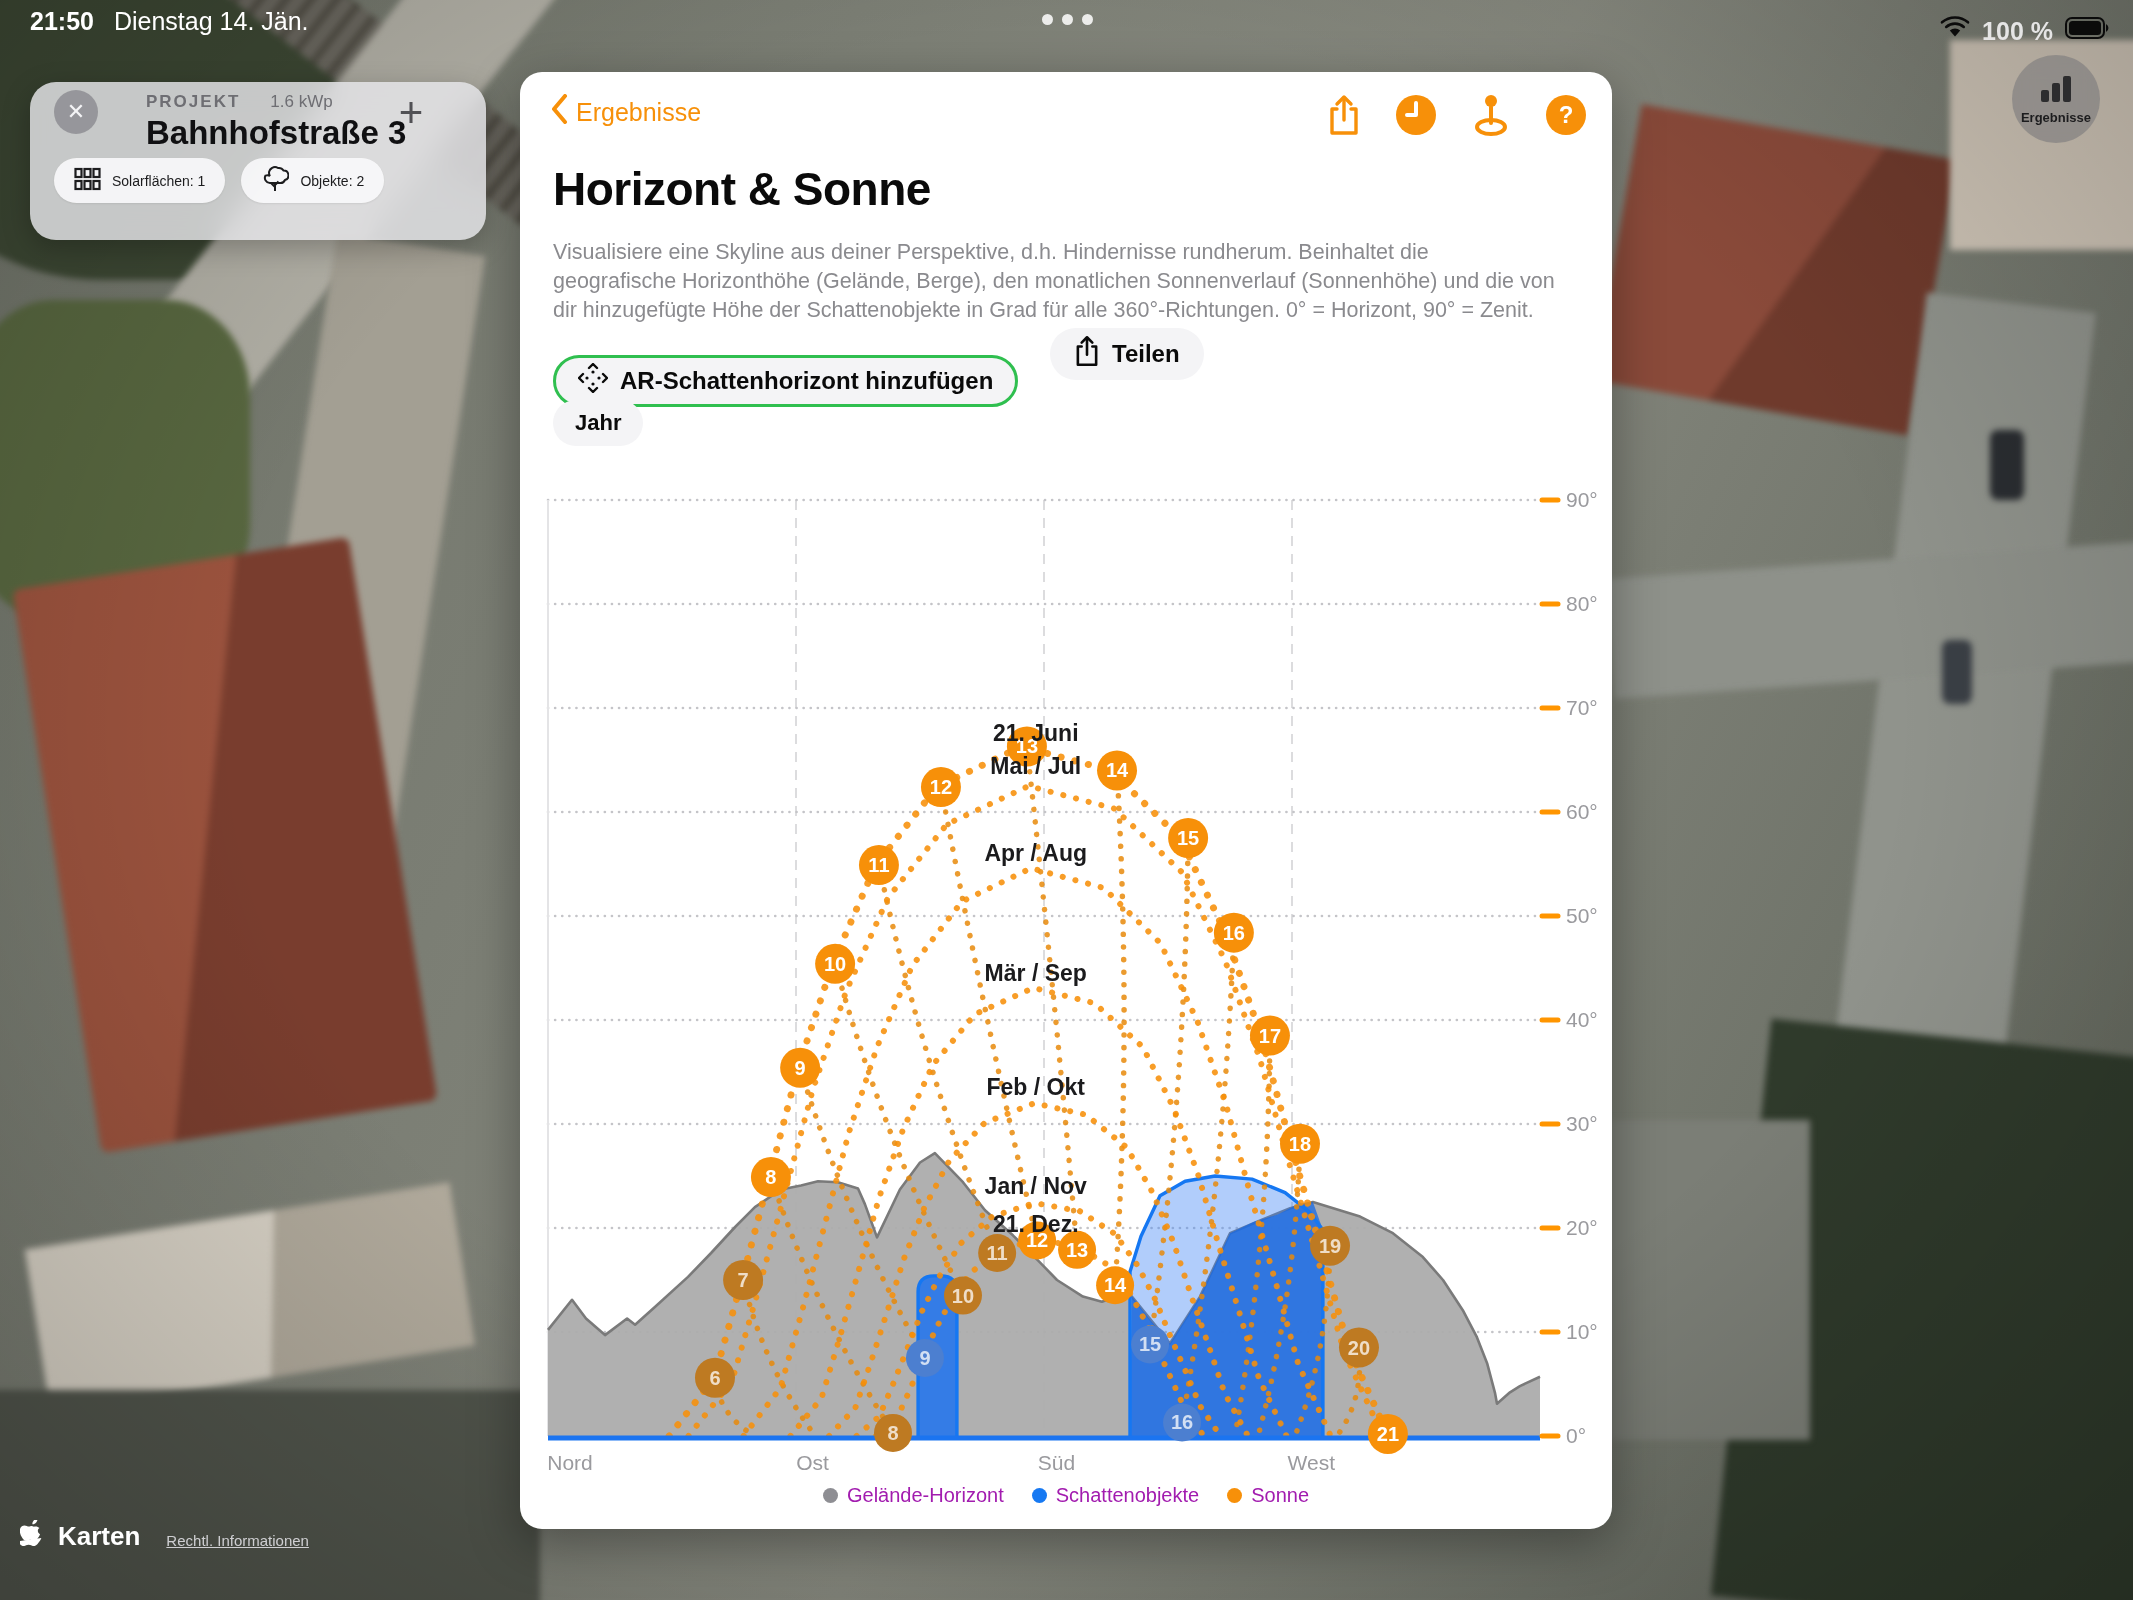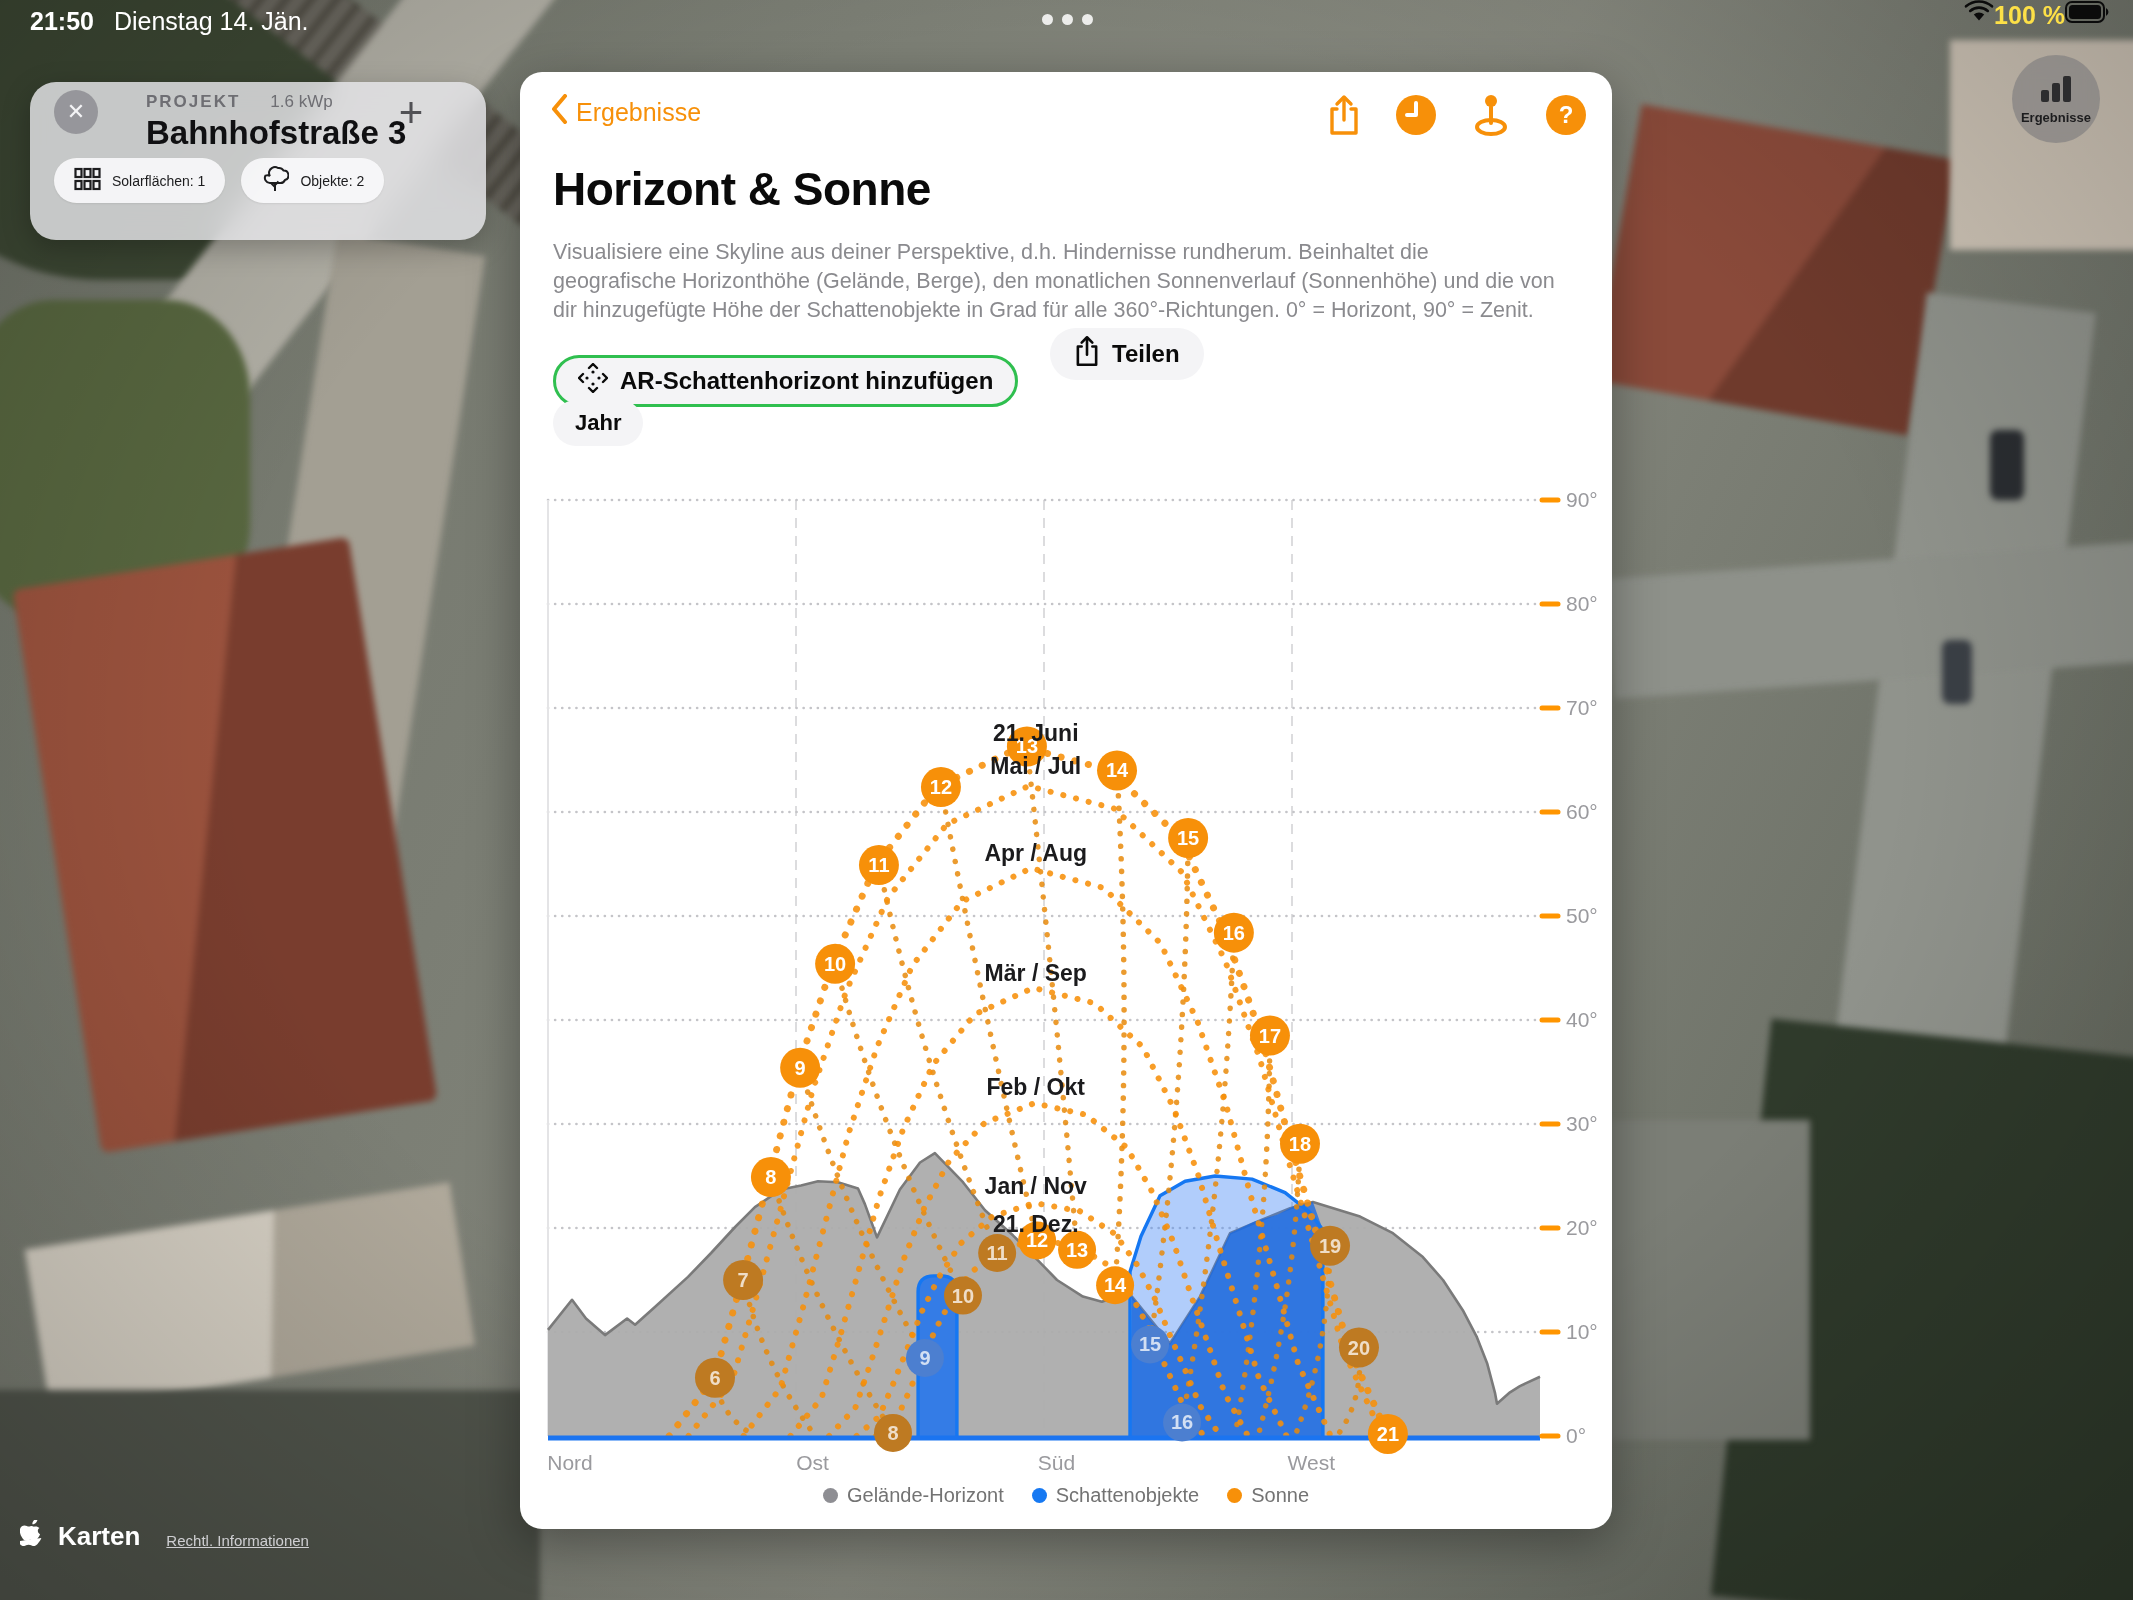--- a/index.html
+++ b/index.html
@@ -17,7 +17,7 @@
   .sb-time{font-weight:bold;}
   .sb-dots{position:absolute;left:1042px;top:14px;display:flex;gap:9px;}
   .sb-dots i{width:11px;height:11px;border-radius:50%;background:rgba(255,255,255,.85);}
-  .sb-right{position:absolute;right:24px;top:0;display:flex;align-items:center;color:#fde047;font-size:25px;font-weight:600;}
+  .sb-right{position:absolute;right:24px;top:16px;display:flex;align-items:center;gap:12px;color:#e5e5e5;font-size:25px;font-weight:600;}
   
   .card{position:absolute;left:30px;top:82px;width:456px;height:158px;border-radius:26px;
     background:rgba(231,231,234,.82);backdrop-filter:blur(14px);box-shadow:0 8px 28px rgba(0,0,0,.25);z-index:20;}

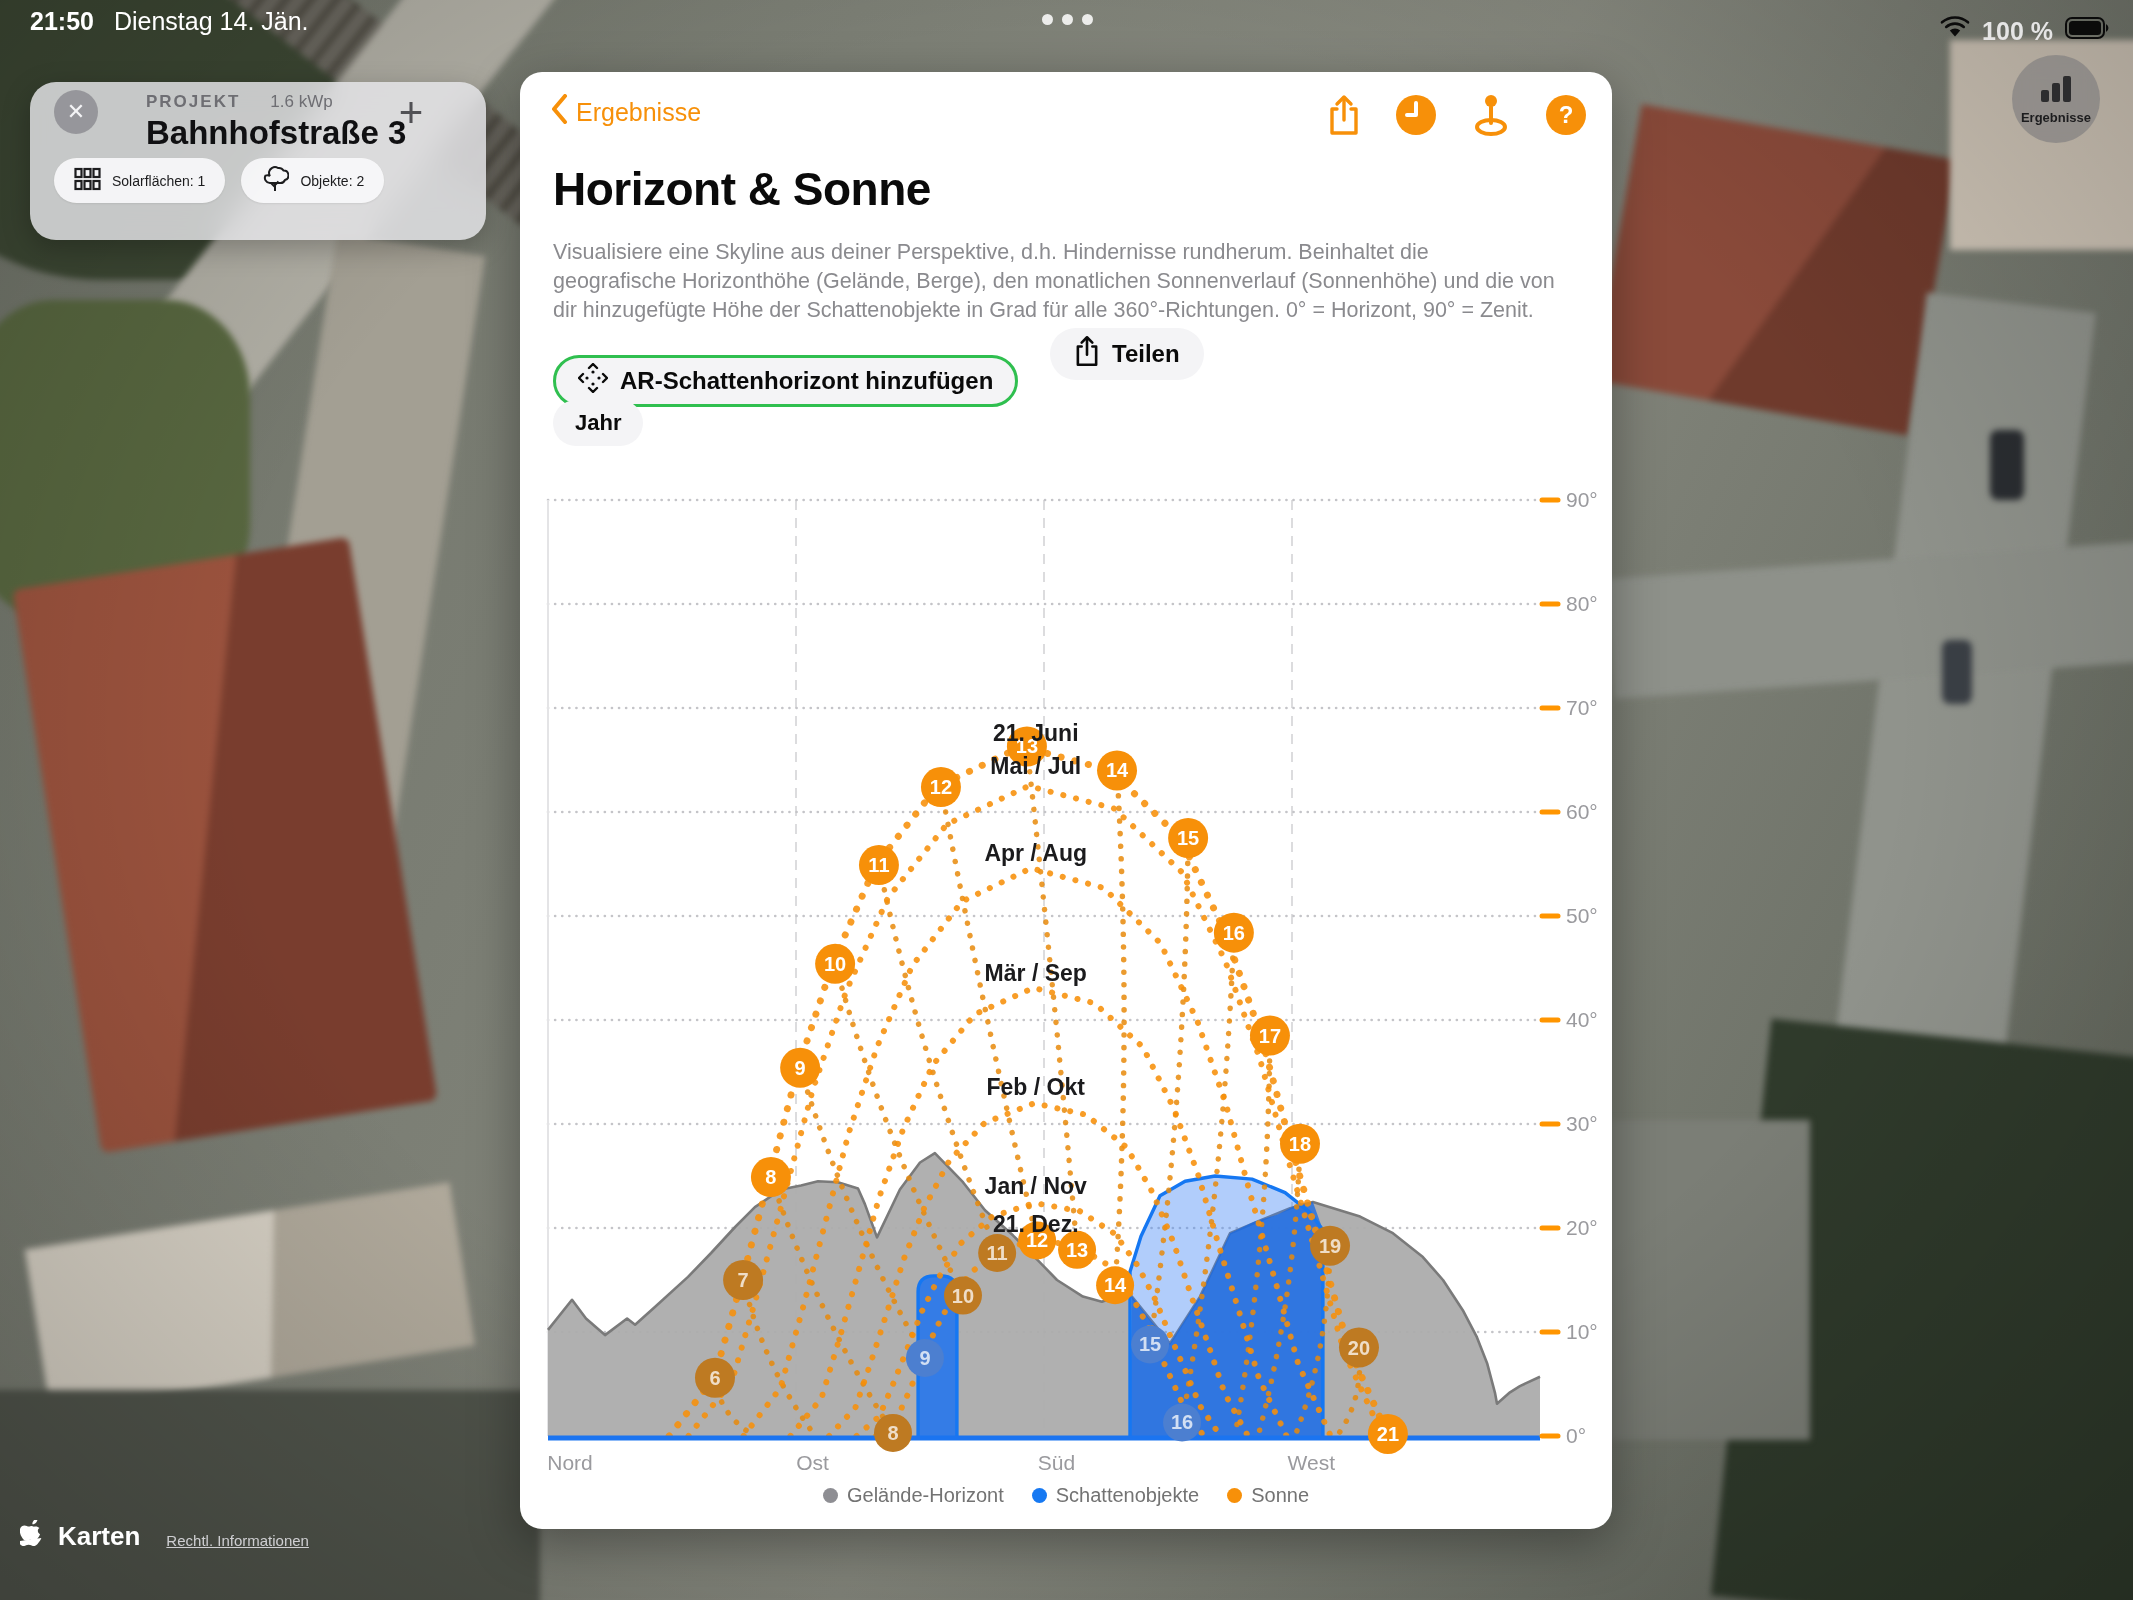--- a/index.html
+++ b/index.html
@@ -57,7 +57,7 @@
     display:flex;align-items:center;padding:0 22px;font-size:22px;font-weight:bold;color:#0a0a0a;cursor:pointer;}
   #chart{position:absolute;left:0;top:0;}
   .legend{position:absolute;left:0;top:1412px;width:100%;display:flex;justify-content:center;gap:28px;}
-  .legend .item{display:flex;align-items:center;gap:9px;font-size:20px;color:#737373;}
+  .legend .item{display:flex;align-items:center;gap:9px;font-size:20px;color:#a21caf;}
   .legend .dot{width:15px;height:15px;border-radius:50%;}
   
   .attrib{position:absolute;left:20px;top:1520px;display:flex;align-items:baseline;gap:26px;z-index:20;}

